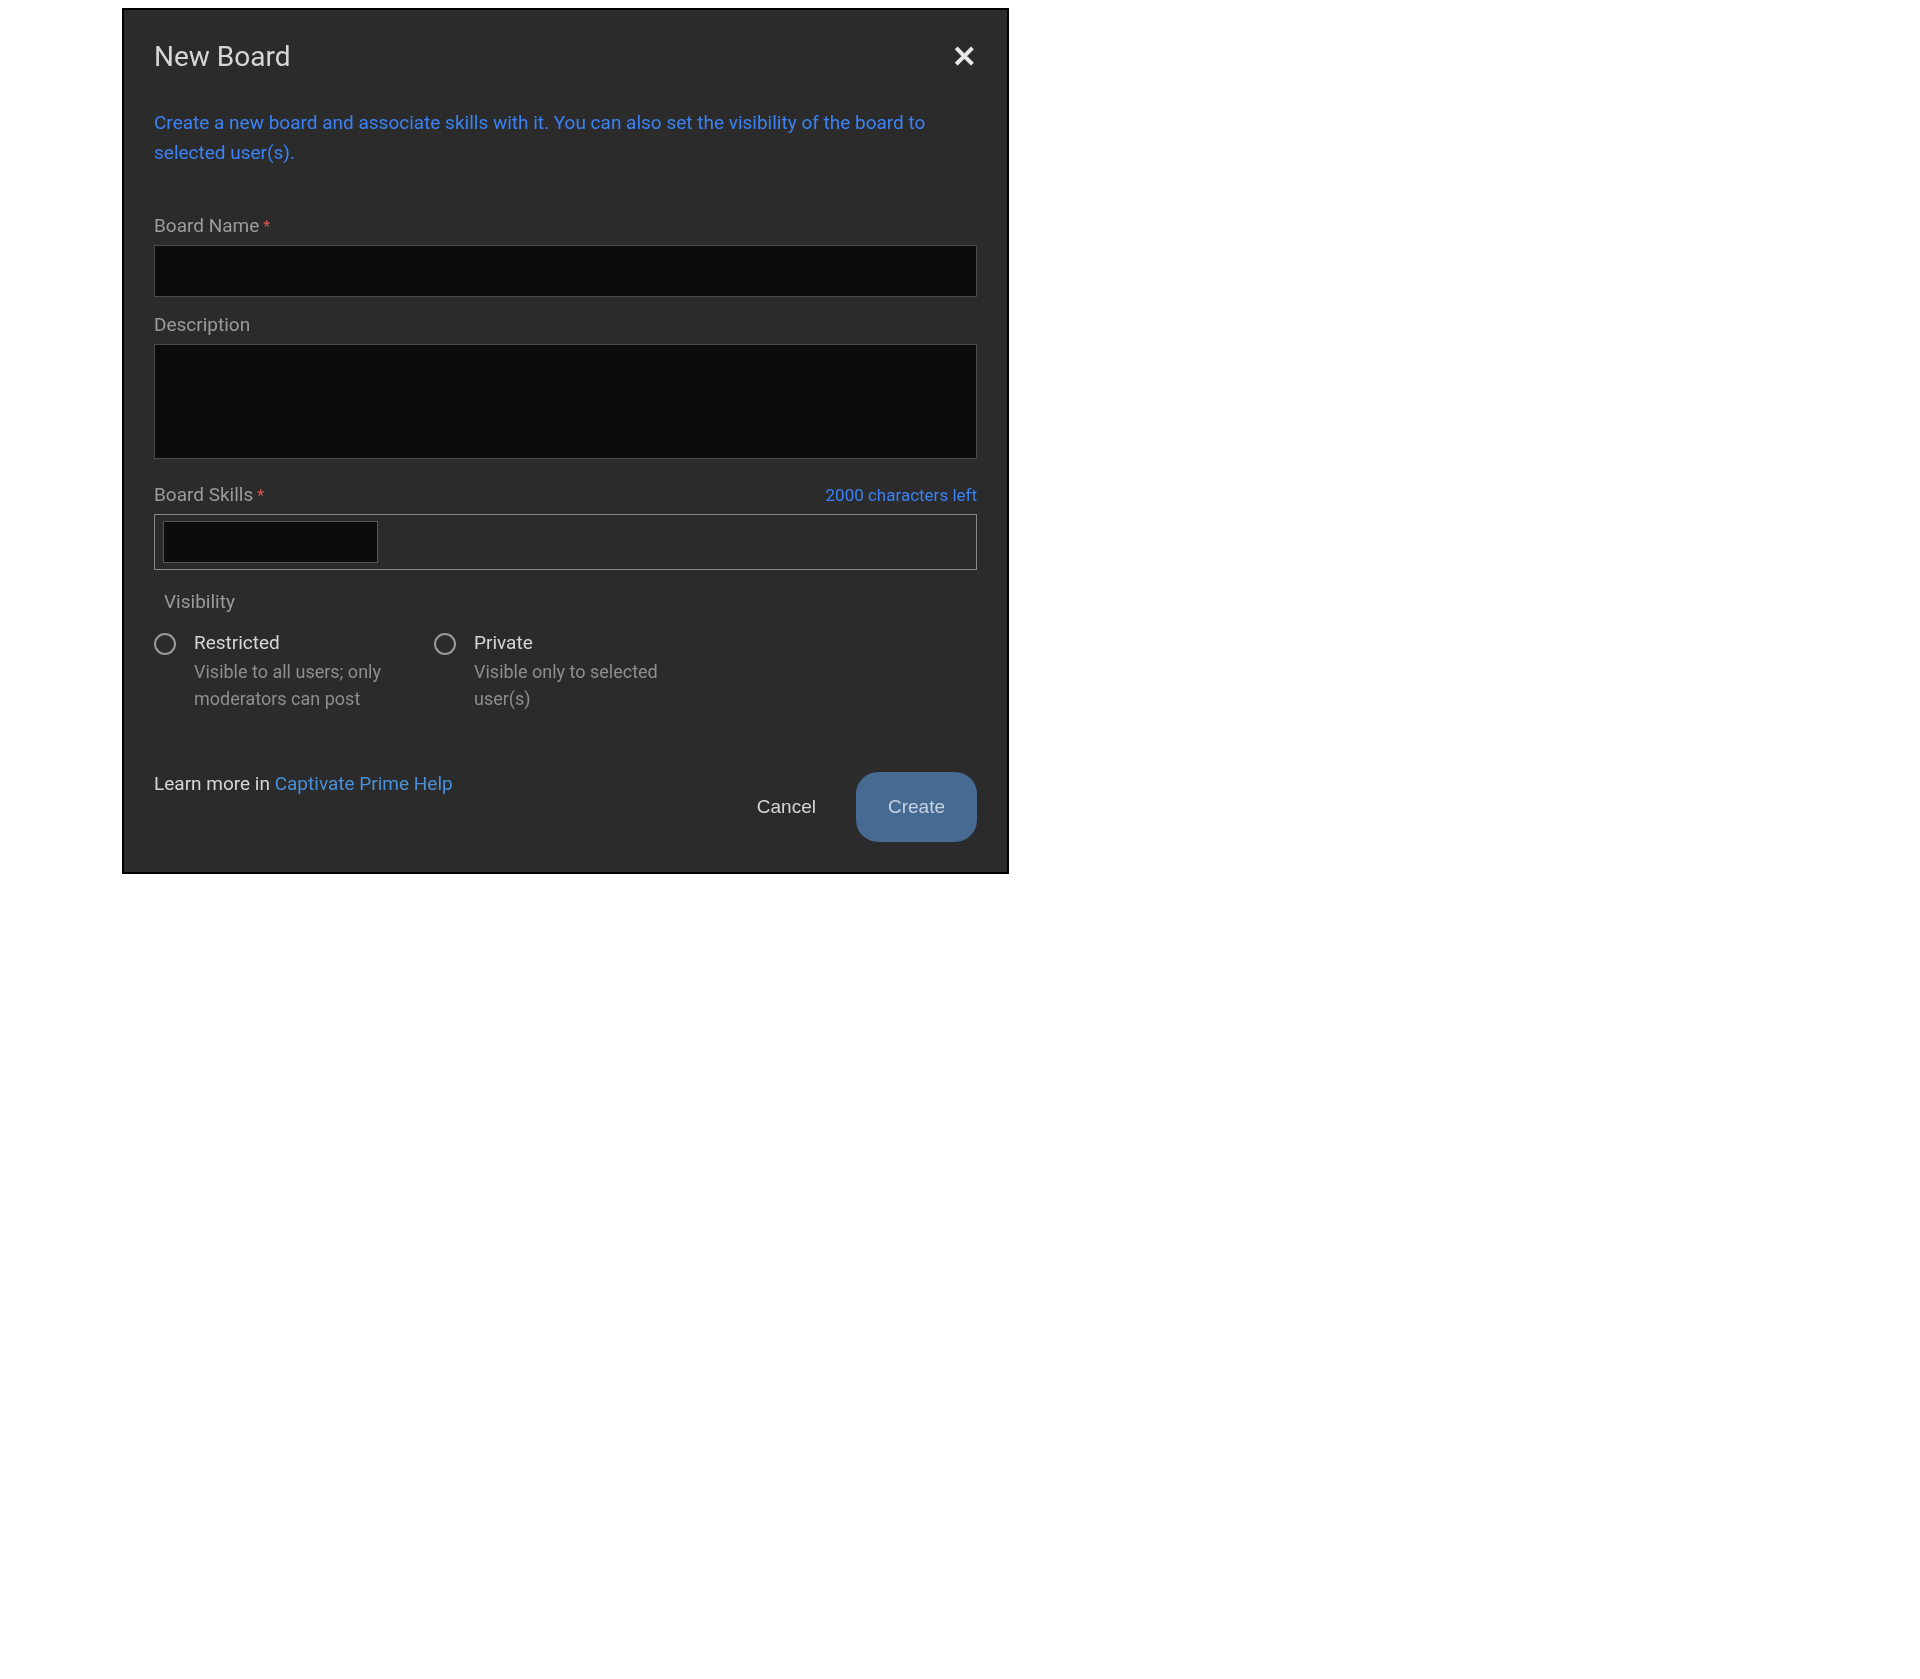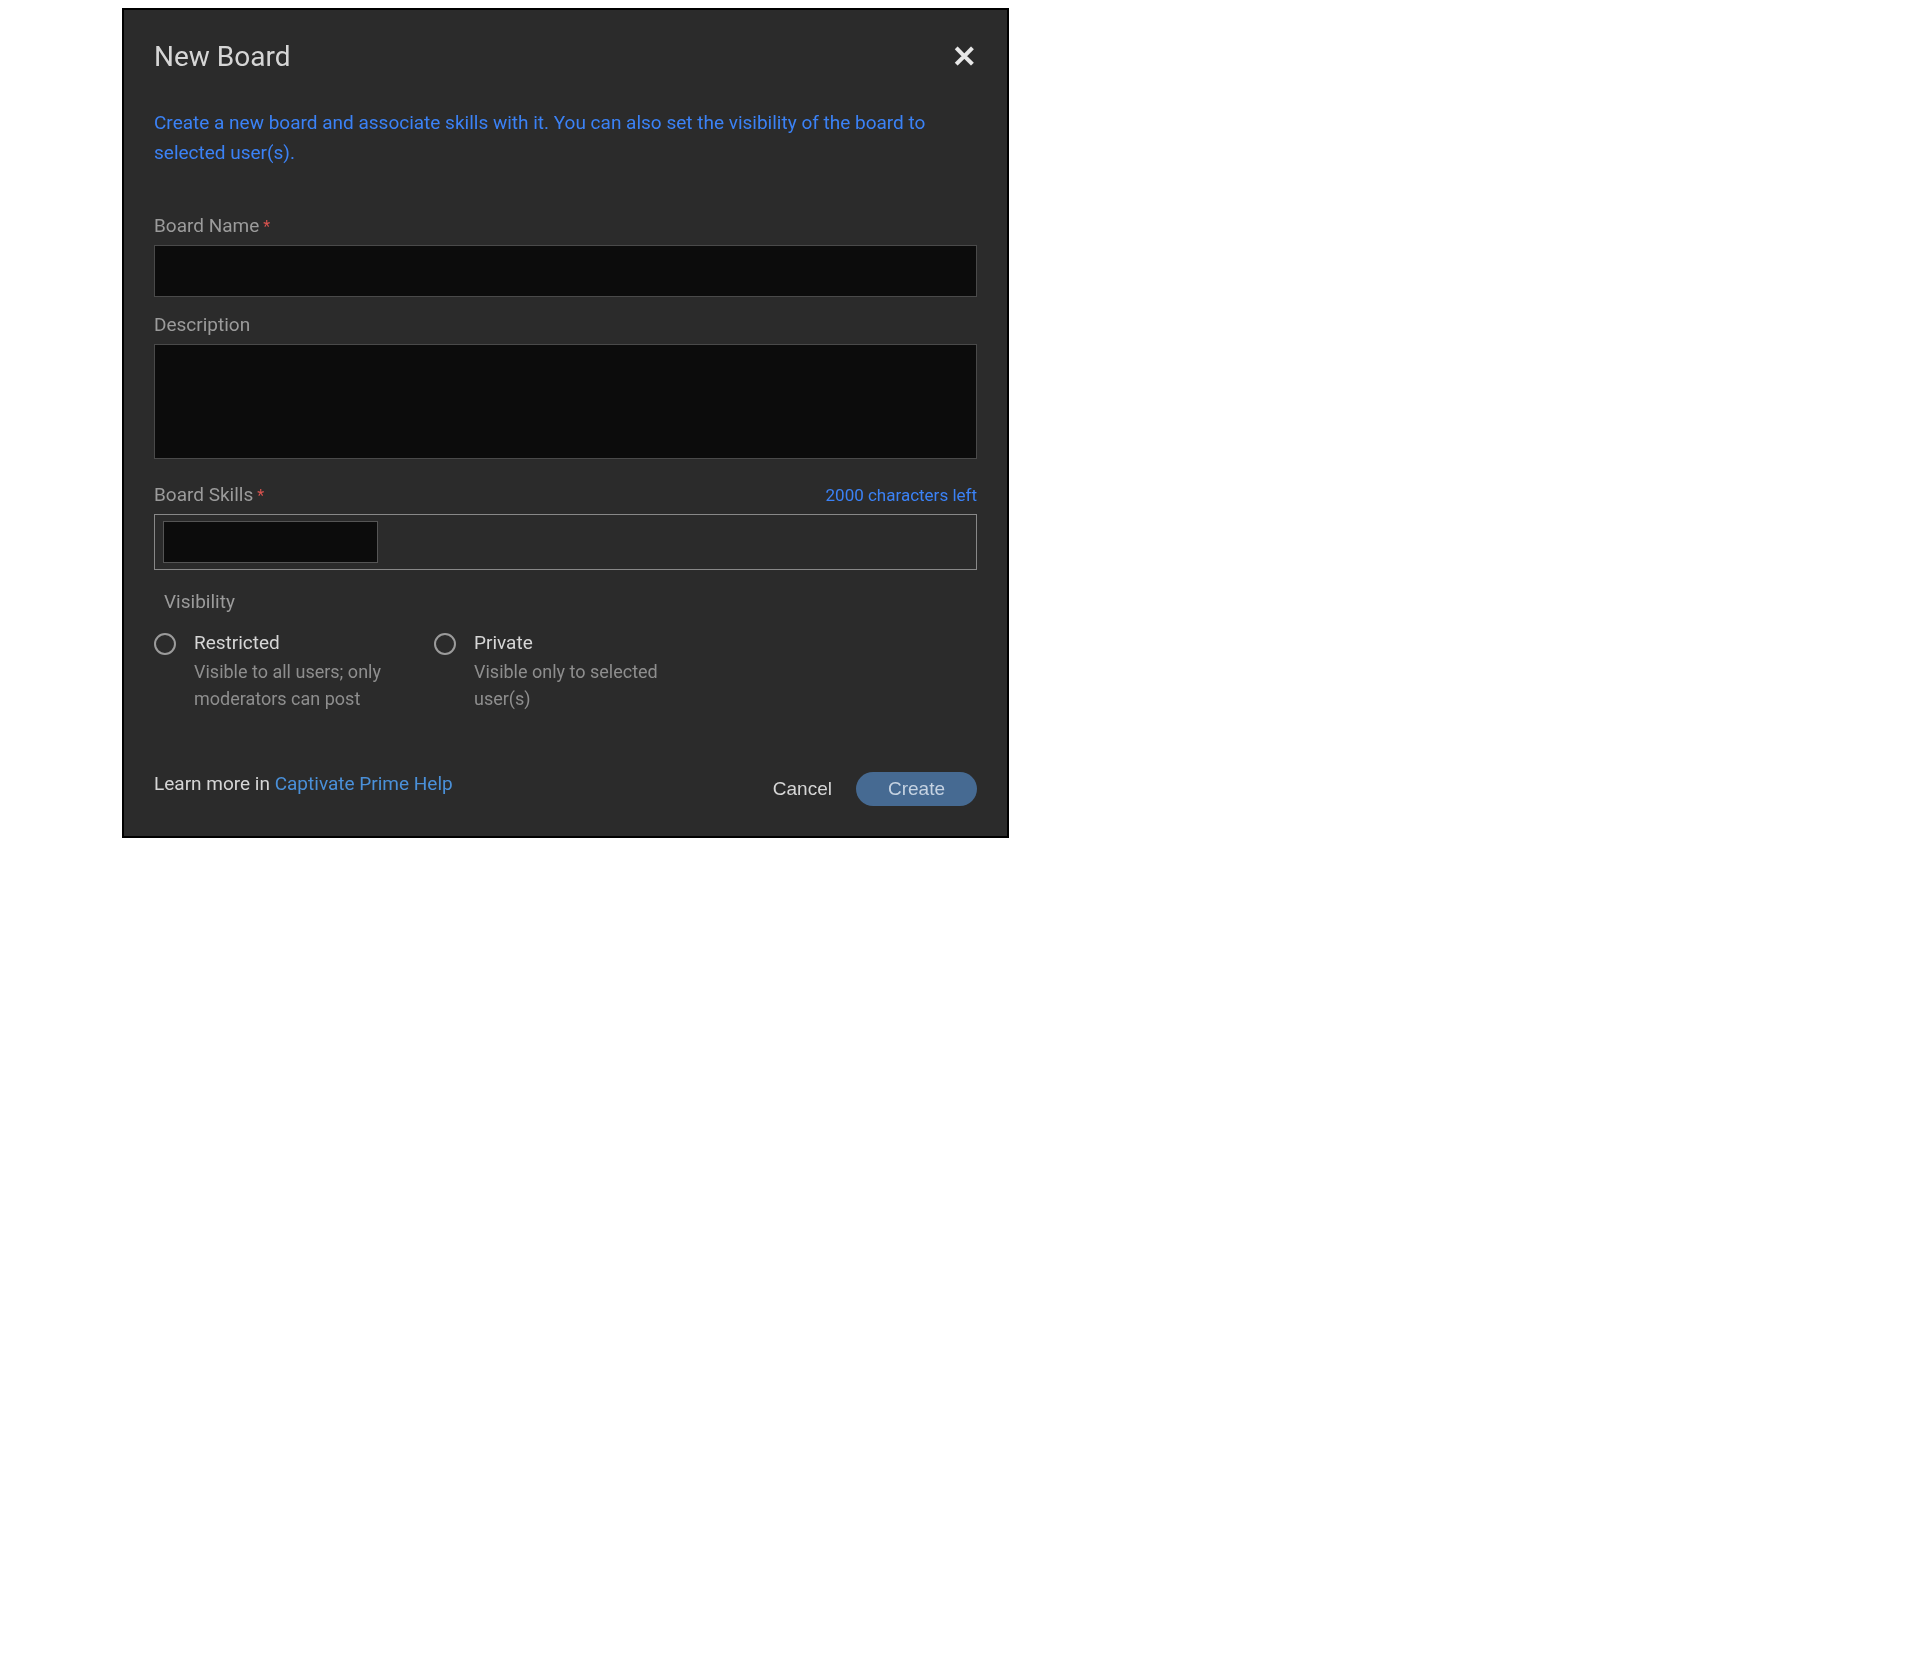--- a/index.html
+++ b/index.html
@@ -176,7 +176,7 @@
   .footer-buttons {
     display: flex;
     align-items: center;
-    gap: 24px;
+    gap: 40px;
   }
   .btn-cancel {
     color: #d6d6d6;

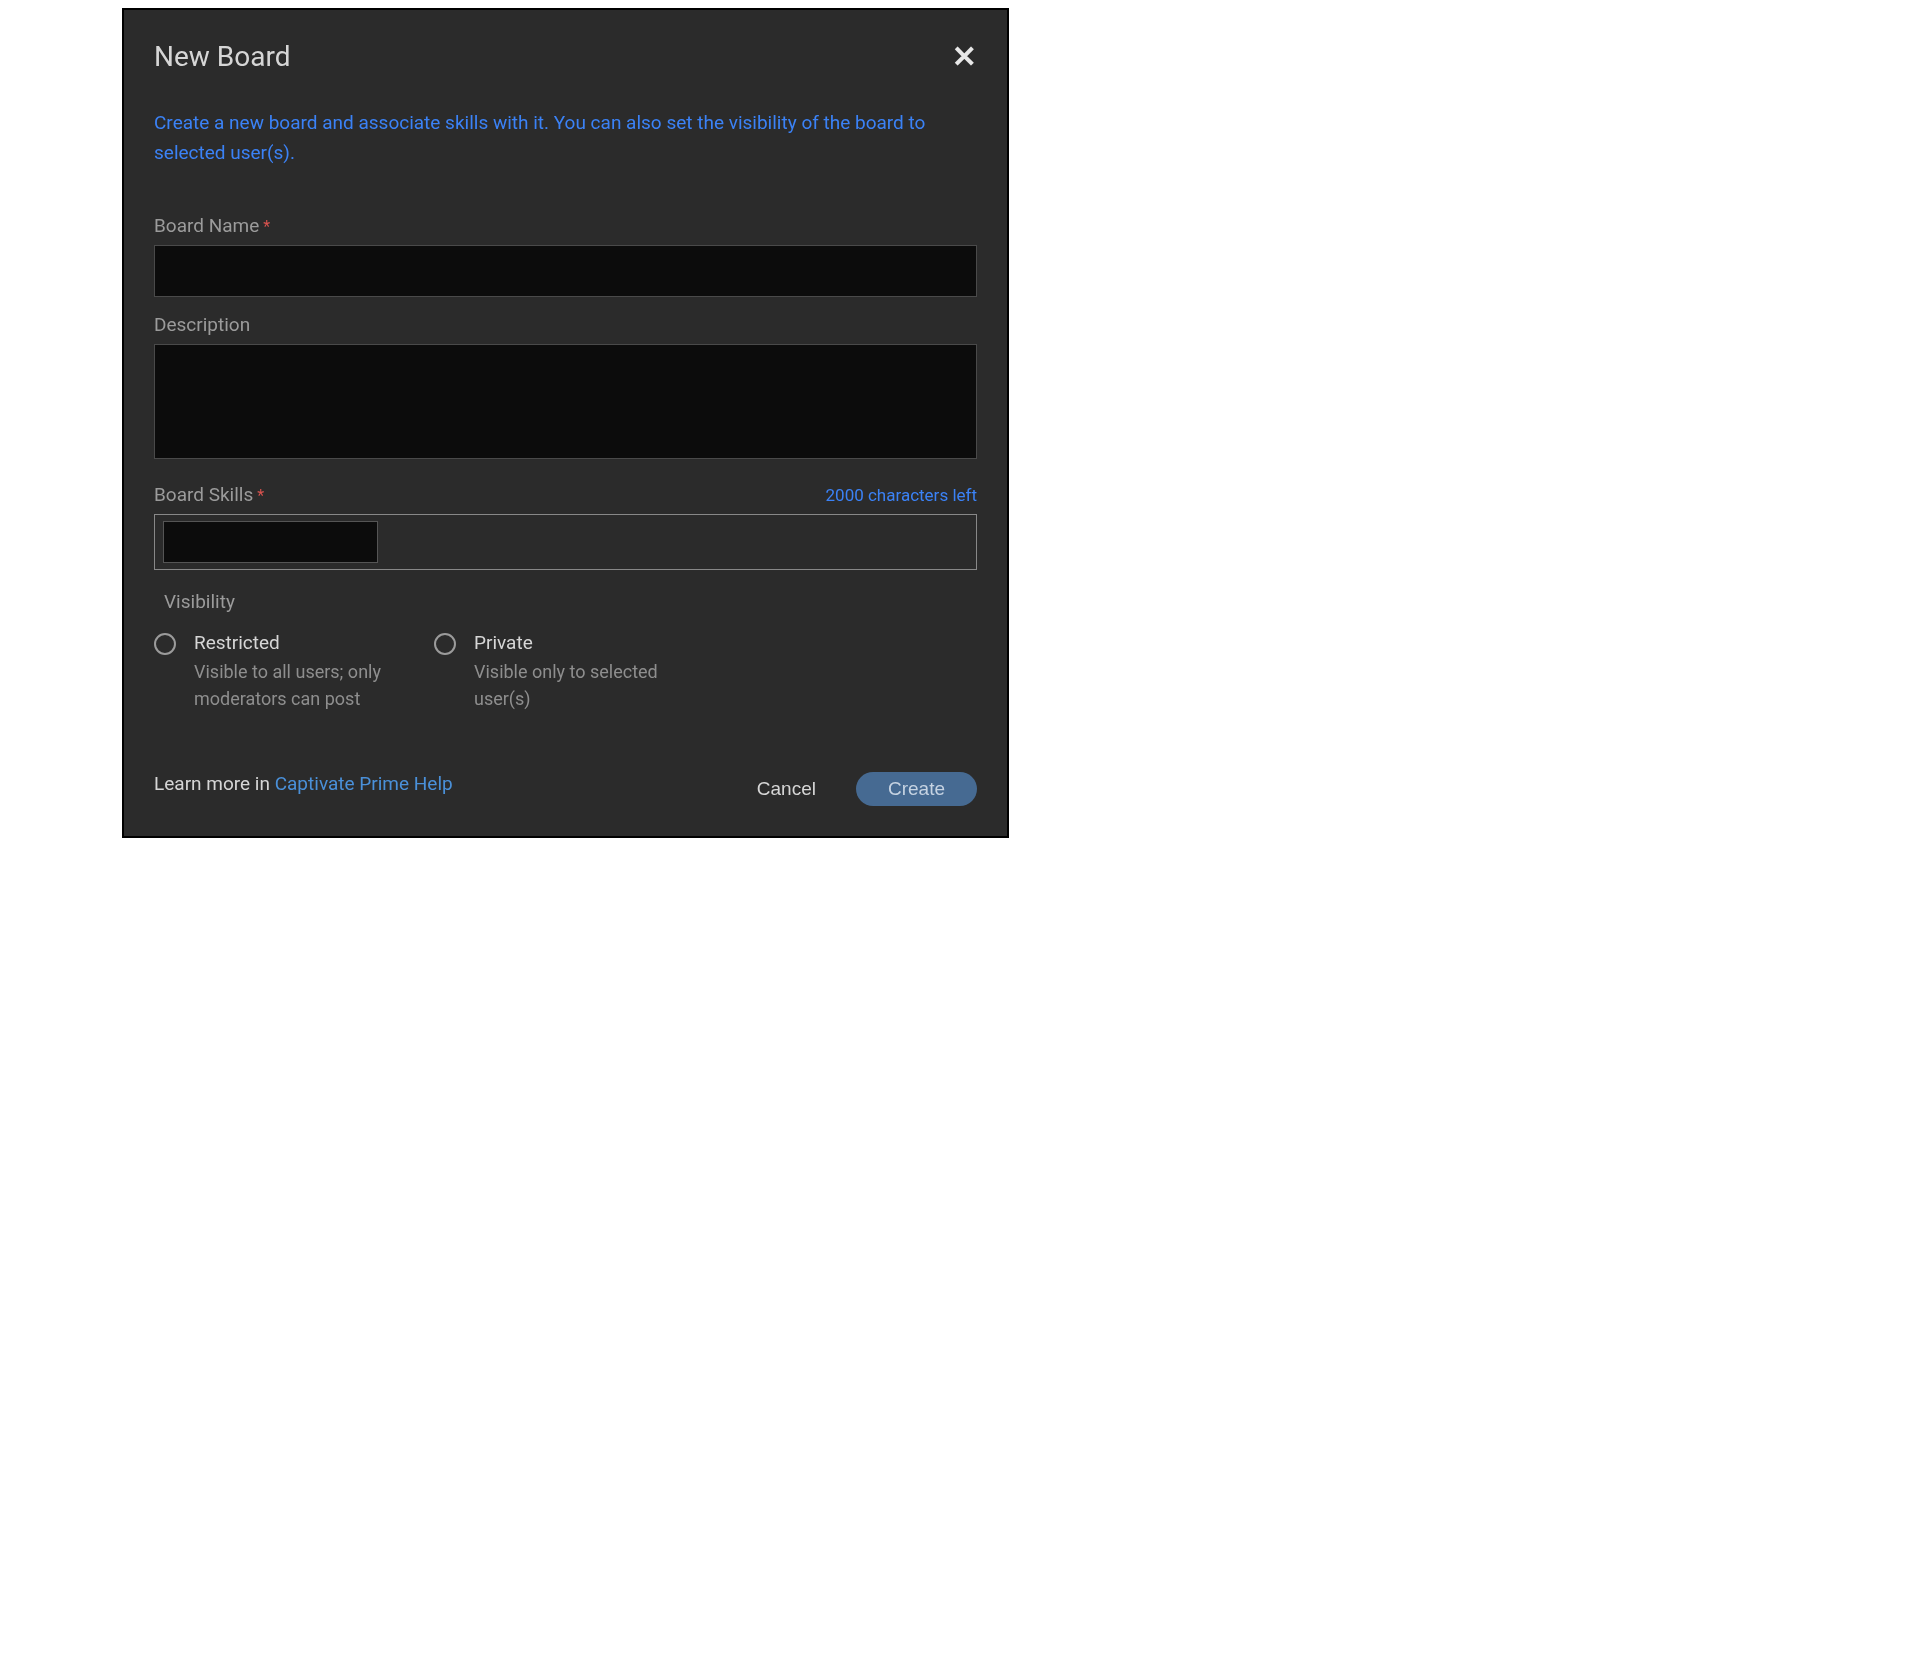--- a/index.html
+++ b/index.html
@@ -190,7 +190,7 @@
     color: #c6d3e2;
     border: none;
     border-radius: 22px;
-    padding: 6px 32px;
+    padding: 24px 32px;
     font-size: 19px;
     cursor: pointer;
   }

